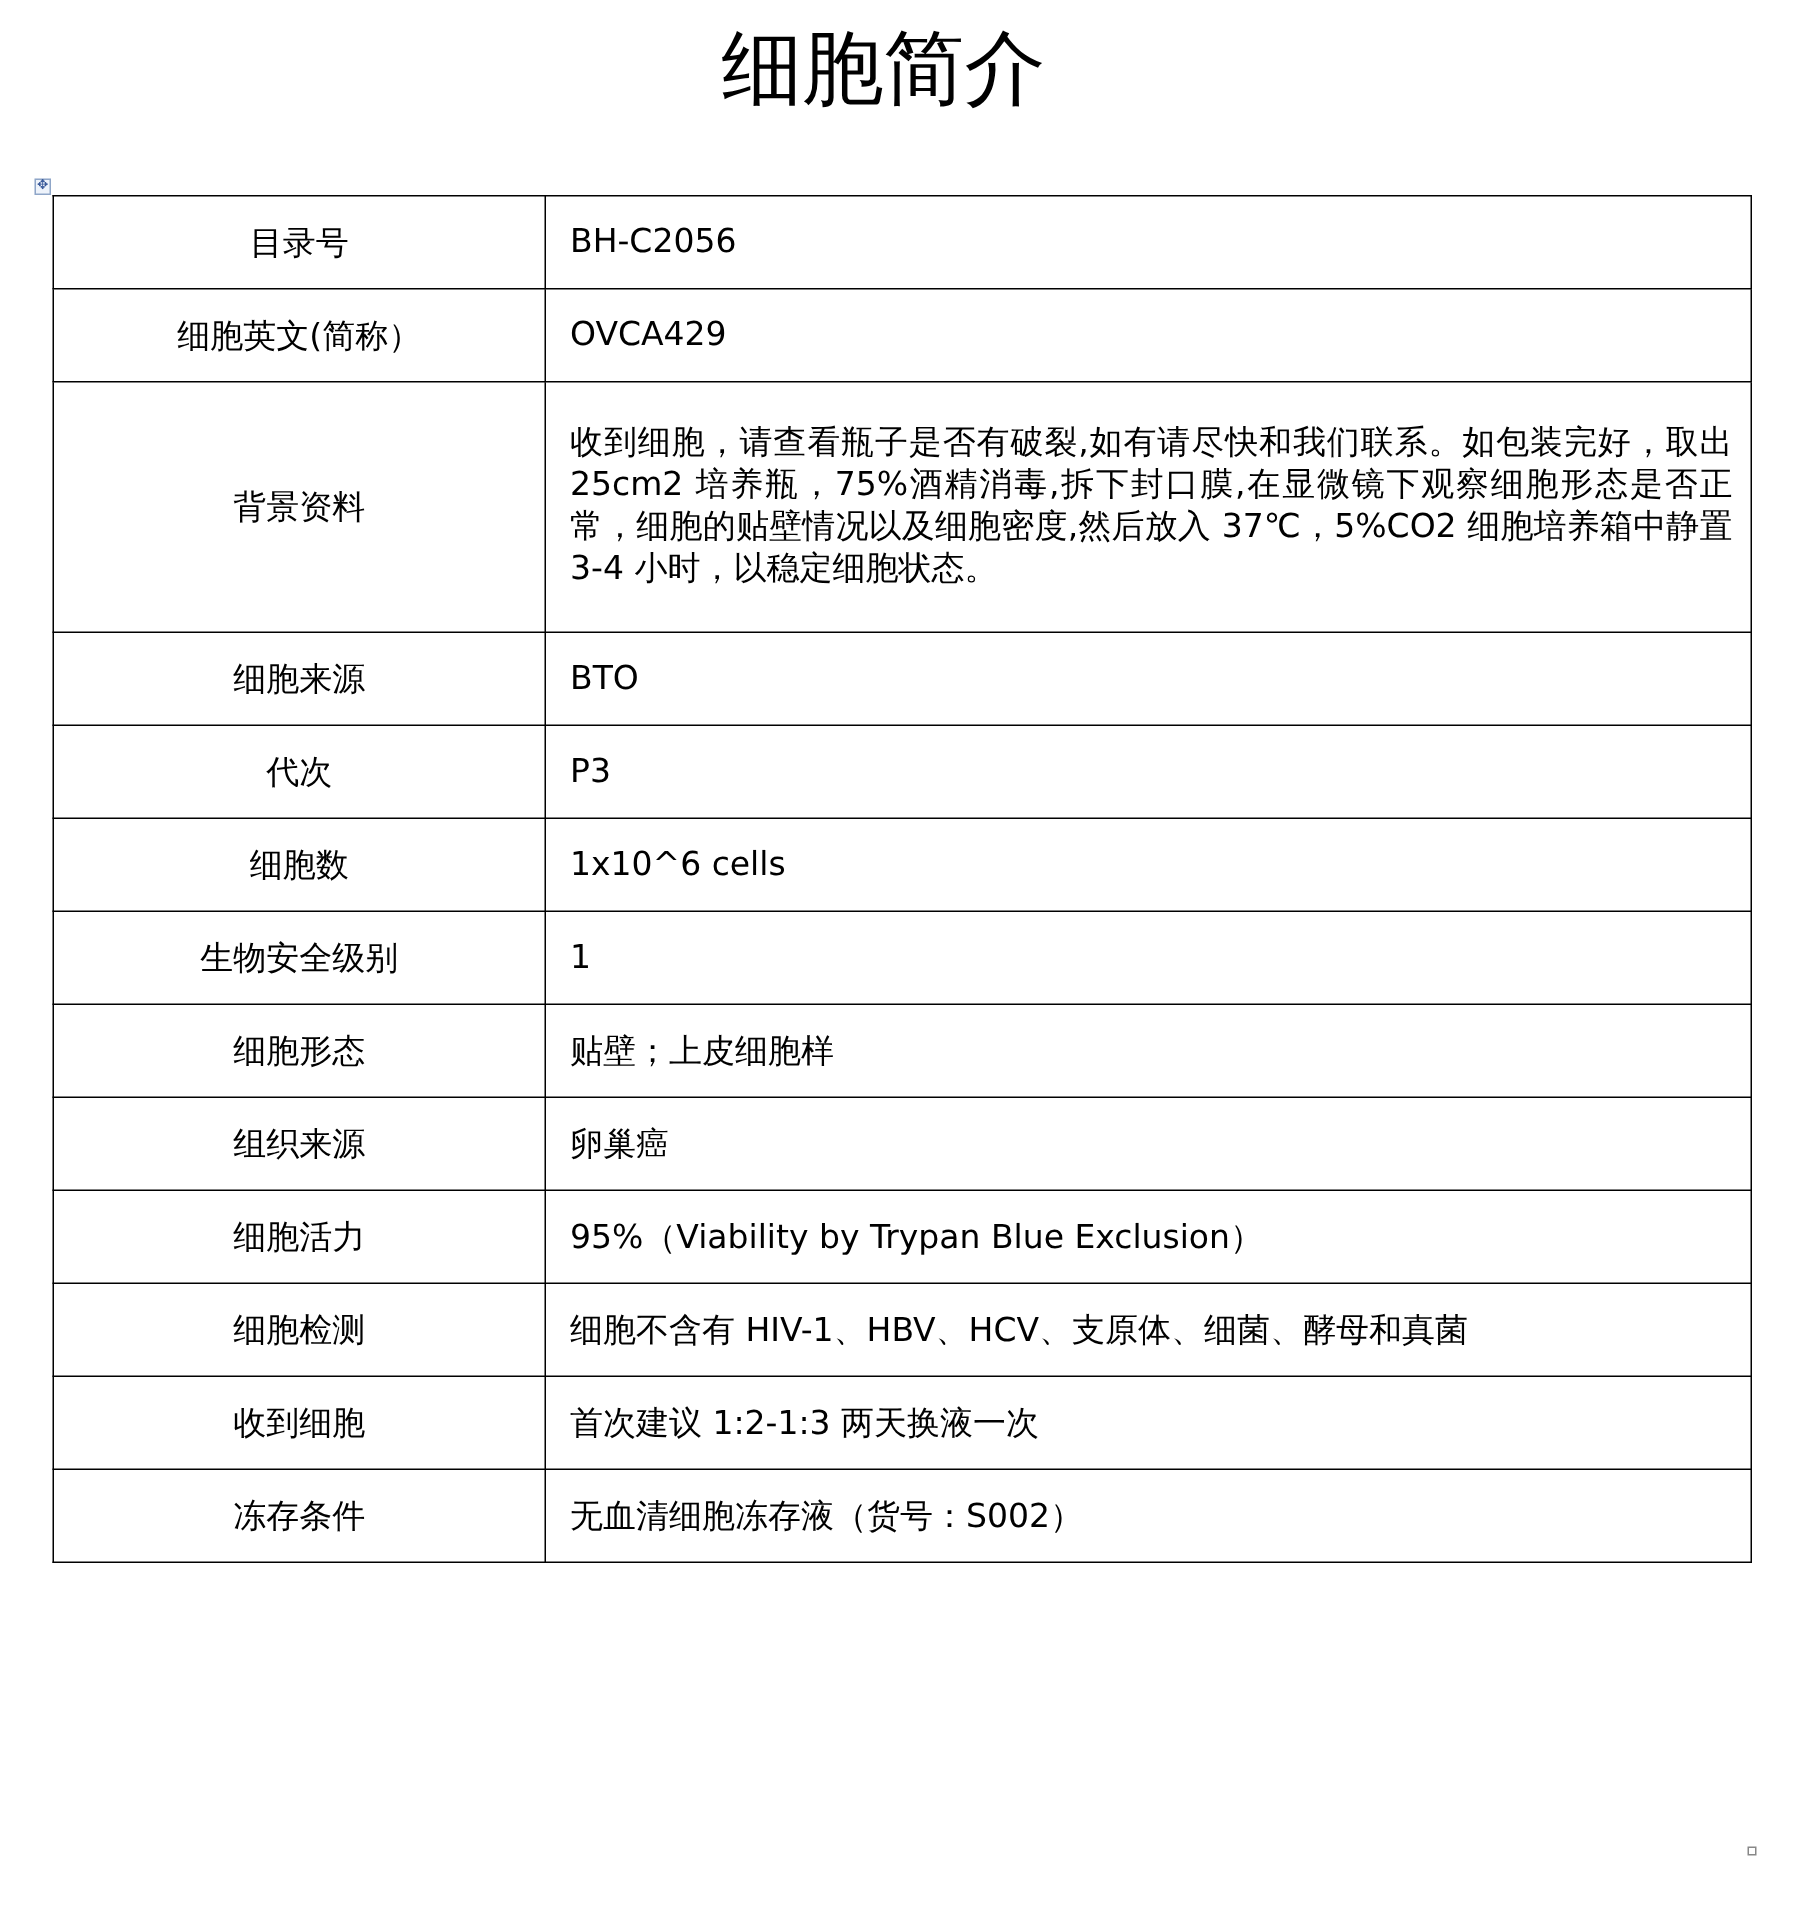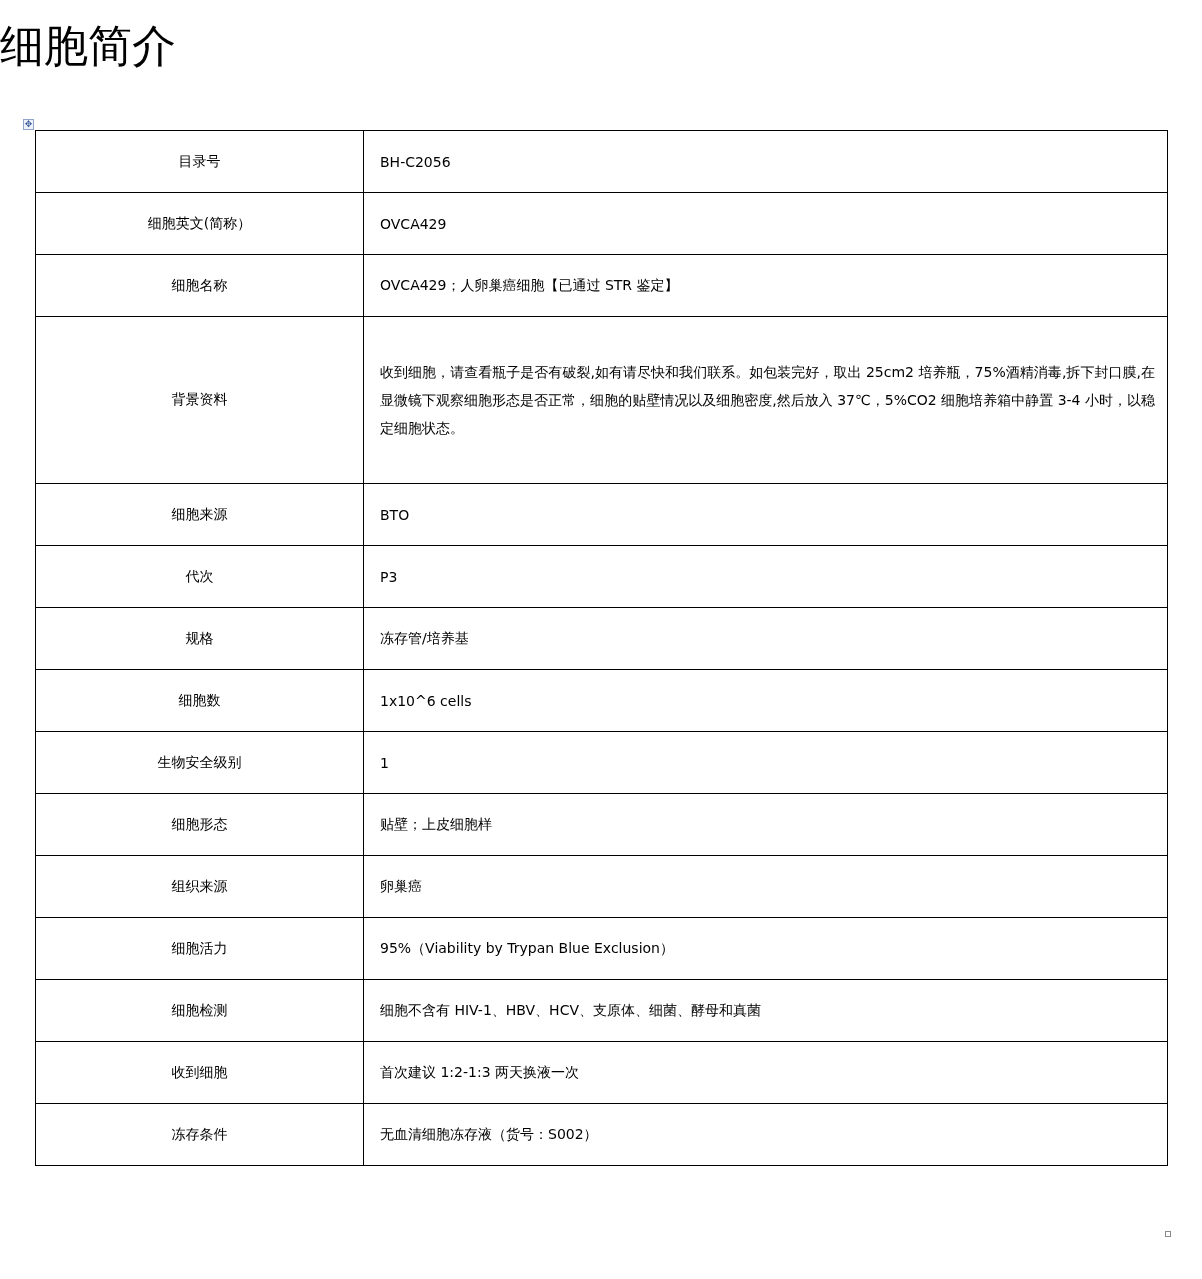--- a/index.html
+++ b/index.html
@@ -5,8 +5,8 @@
   html, body { margin: 0; padding: 0; background: #ffffff; }
   body { width: 1202px; height: 1279px; position: relative; overflow: hidden;
          font-family: "DejaVu Sans", "Liberation Sans", sans-serif; color: #000; }
-  .title { position: absolute; top: 14px; left: 0; width: 1178px; 
-           font-family: "DejaVu Serif", "Liberation Serif", serif; font-size: 44px; line-height: 64px; }
+  .title { position: absolute; top: 14px; left: 0; width: 1178px; text-align: center;
+           font-family: "DejaVu Serif", "Liberation Serif", serif; font-size: 54px; line-height: 64px; }
   .move-handle { position: absolute; left: 23px; top: 119px; width: 11px; height: 11px;
                  border: 1px solid #8fa6c8; background: #eef3fb; box-sizing: border-box;
                  font-size: 9px; line-height: 9px; text-align: center; color: #3a5a9a; }

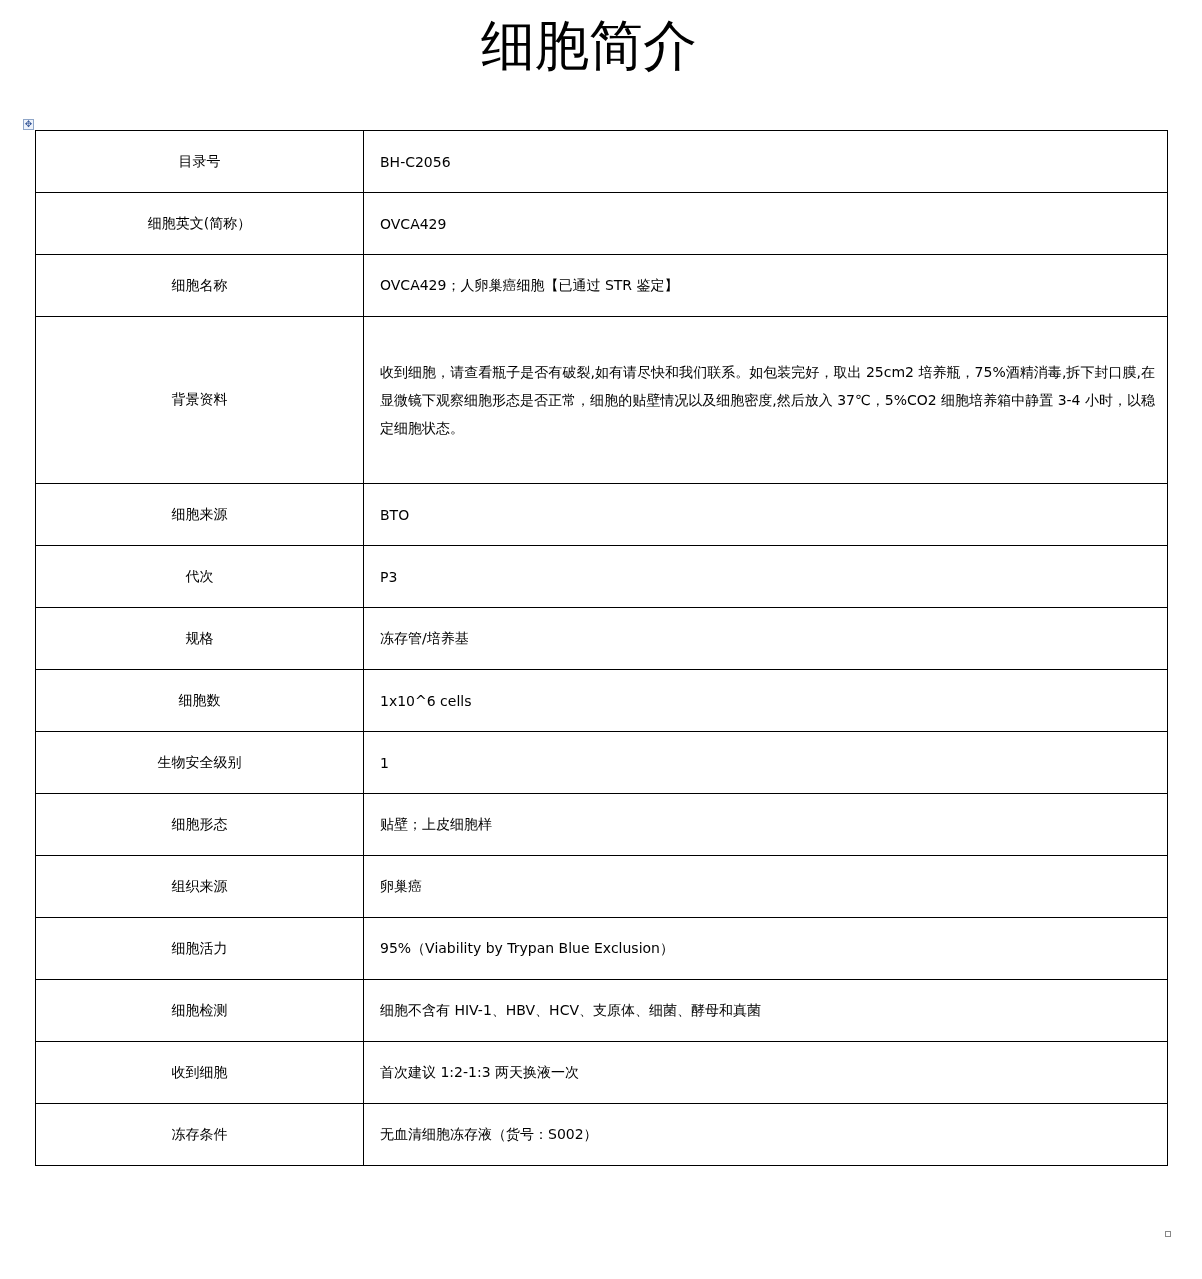--- a/index.html
+++ b/index.html
@@ -14,7 +14,7 @@
                    border: 1px solid #888; background: #fff; box-sizing: border-box; }
   table.info { position: absolute; left: 35px; top: 130px; width: 1133px;
                border-collapse: collapse; table-layout: fixed; }
-  table.info td { border: 1.5px solid #000; font-size: 14px; padding: 0; }
+  table.info td { border: 1.5px solid #000; font-size: 22px; padding: 0; }
   td.k { width: 327px; text-align: center; height: 61px; }
   td.v { padding-left: 16px !important; padding-right: 12px !important; text-align: left; margin-top: 10px; }
   td.v.multi { line-height: 28px; text-align: justify; padding-top: 2px !important; padding-bottom: 2px !important; }

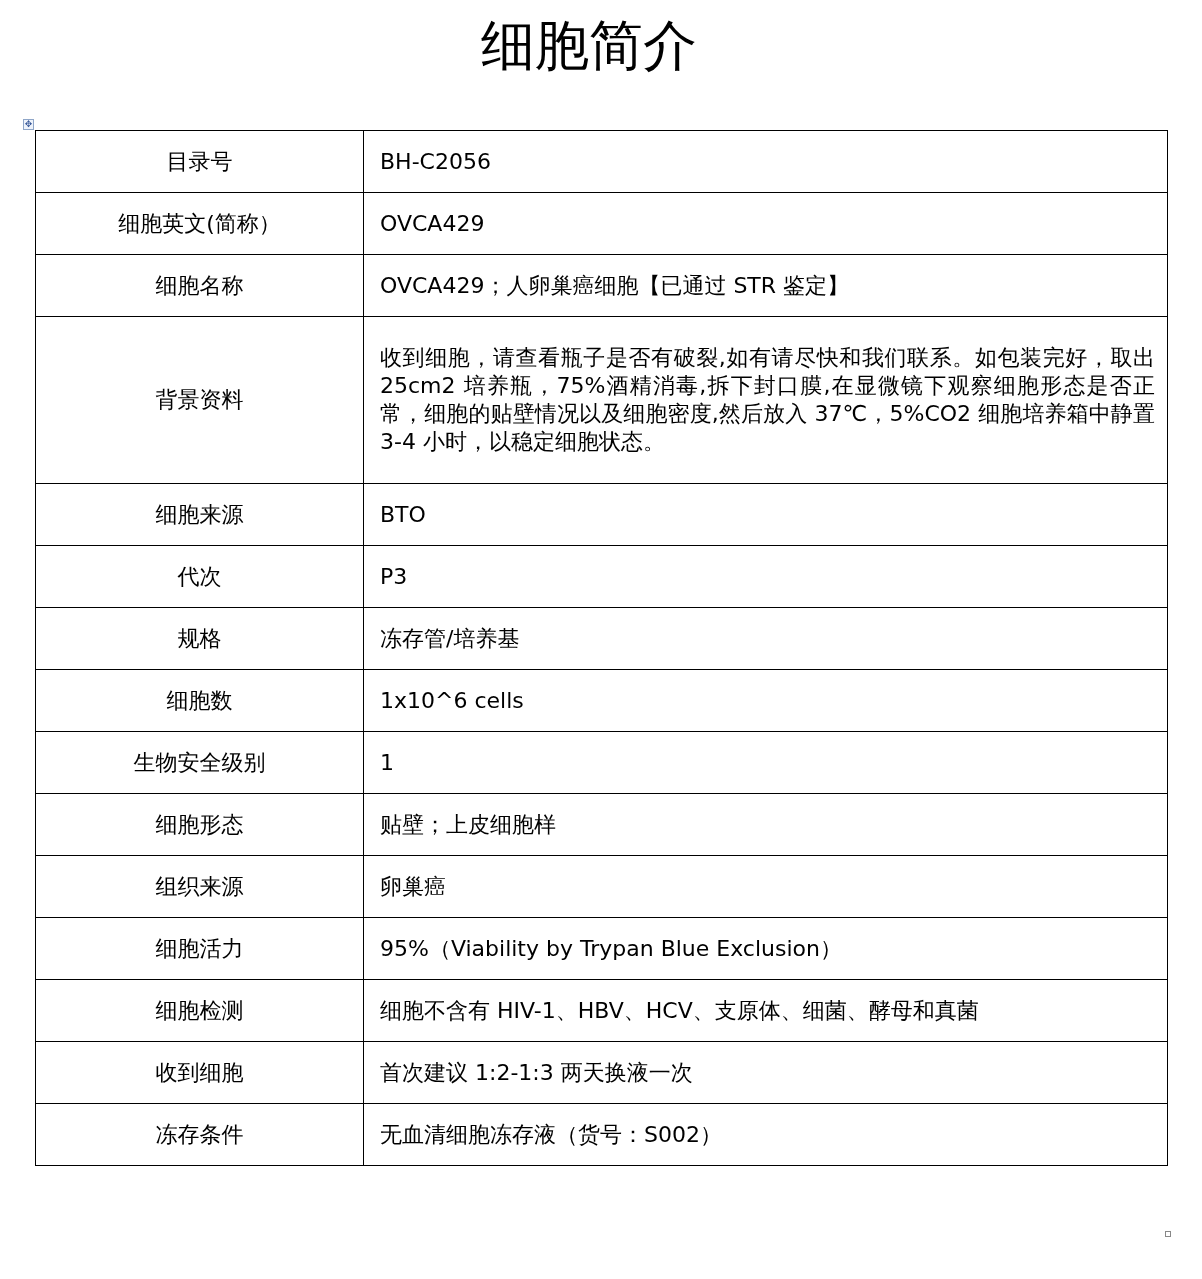--- a/index.html
+++ b/index.html
@@ -35,10 +35,6 @@
     <tr>
         <td class="k">细胞英文(简称）</td>
         <td class="v">OVCA429</td>
-      </tr>
-    <tr>
-        <td class="k">细胞名称</td>
-        <td class="v">OVCA429；人卵巢癌细胞【已通过 STR 鉴定】</td>
       </tr>
     <tr>
         <td class="k" style="height:166px">背景资料</td>

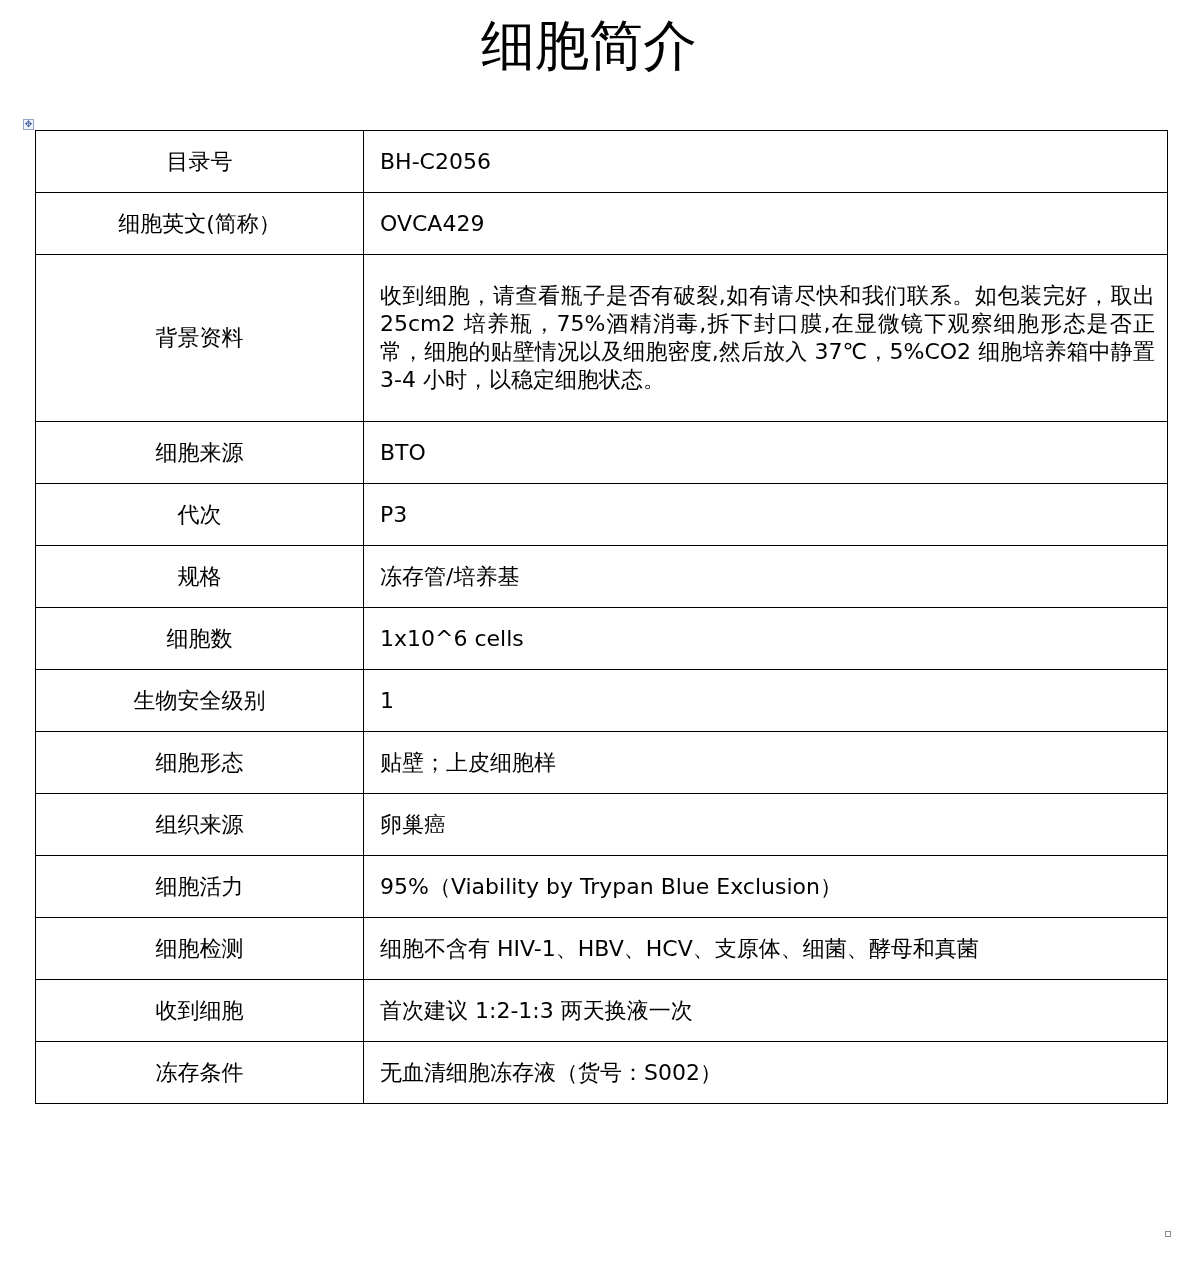--- a/index.html
+++ b/index.html
@@ -49,10 +49,6 @@
         <td class="v">P3</td>
       </tr>
     <tr>
-        <td class="k">规格</td>
-        <td class="v">冻存管/培养基</td>
-      </tr>
-    <tr>
         <td class="k">细胞数</td>
         <td class="v">1x10^6 cells</td>
       </tr>

